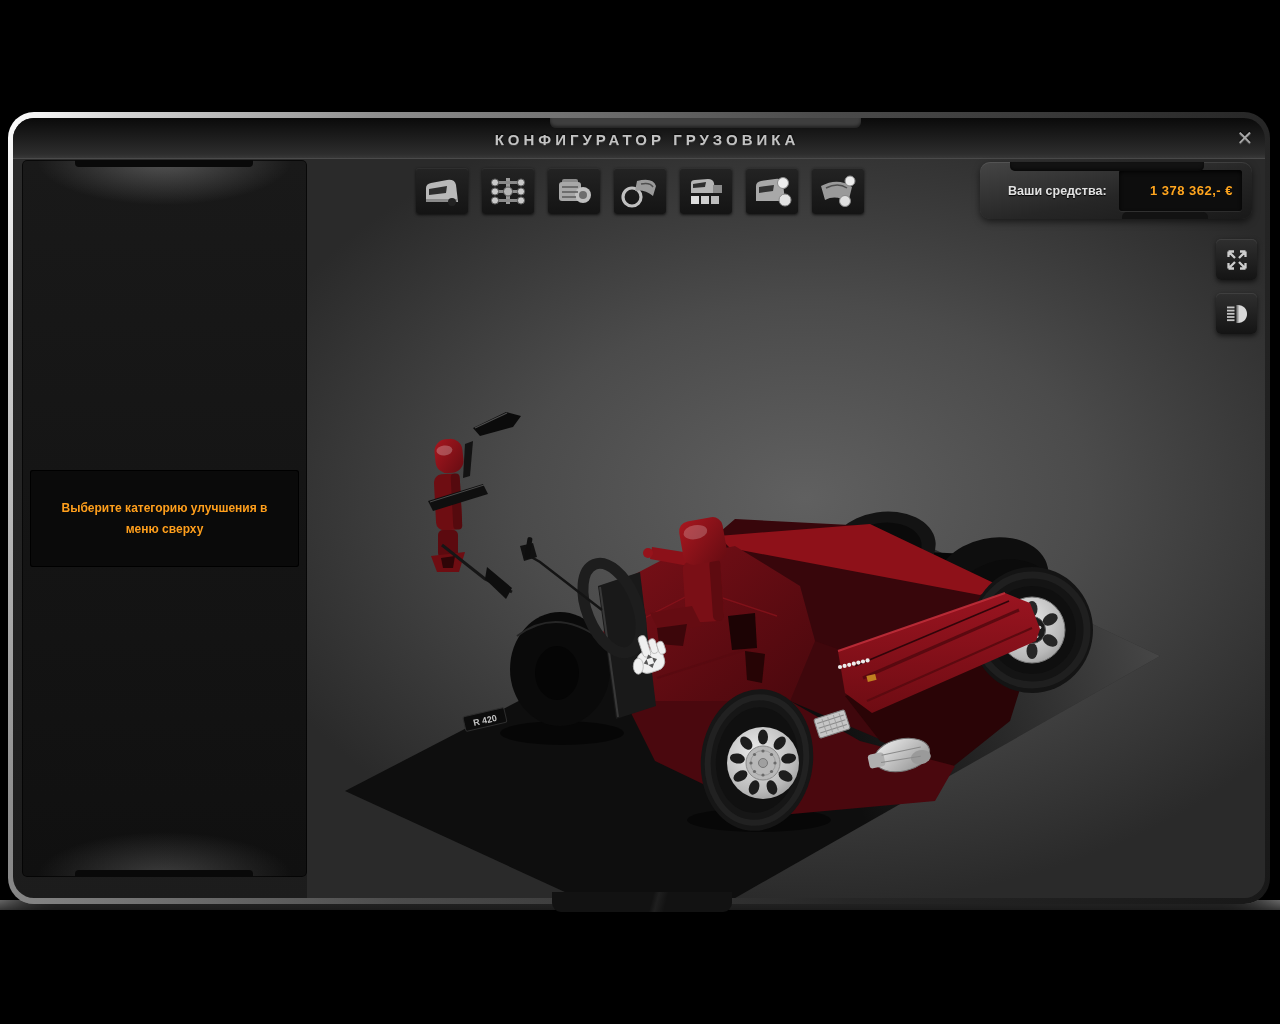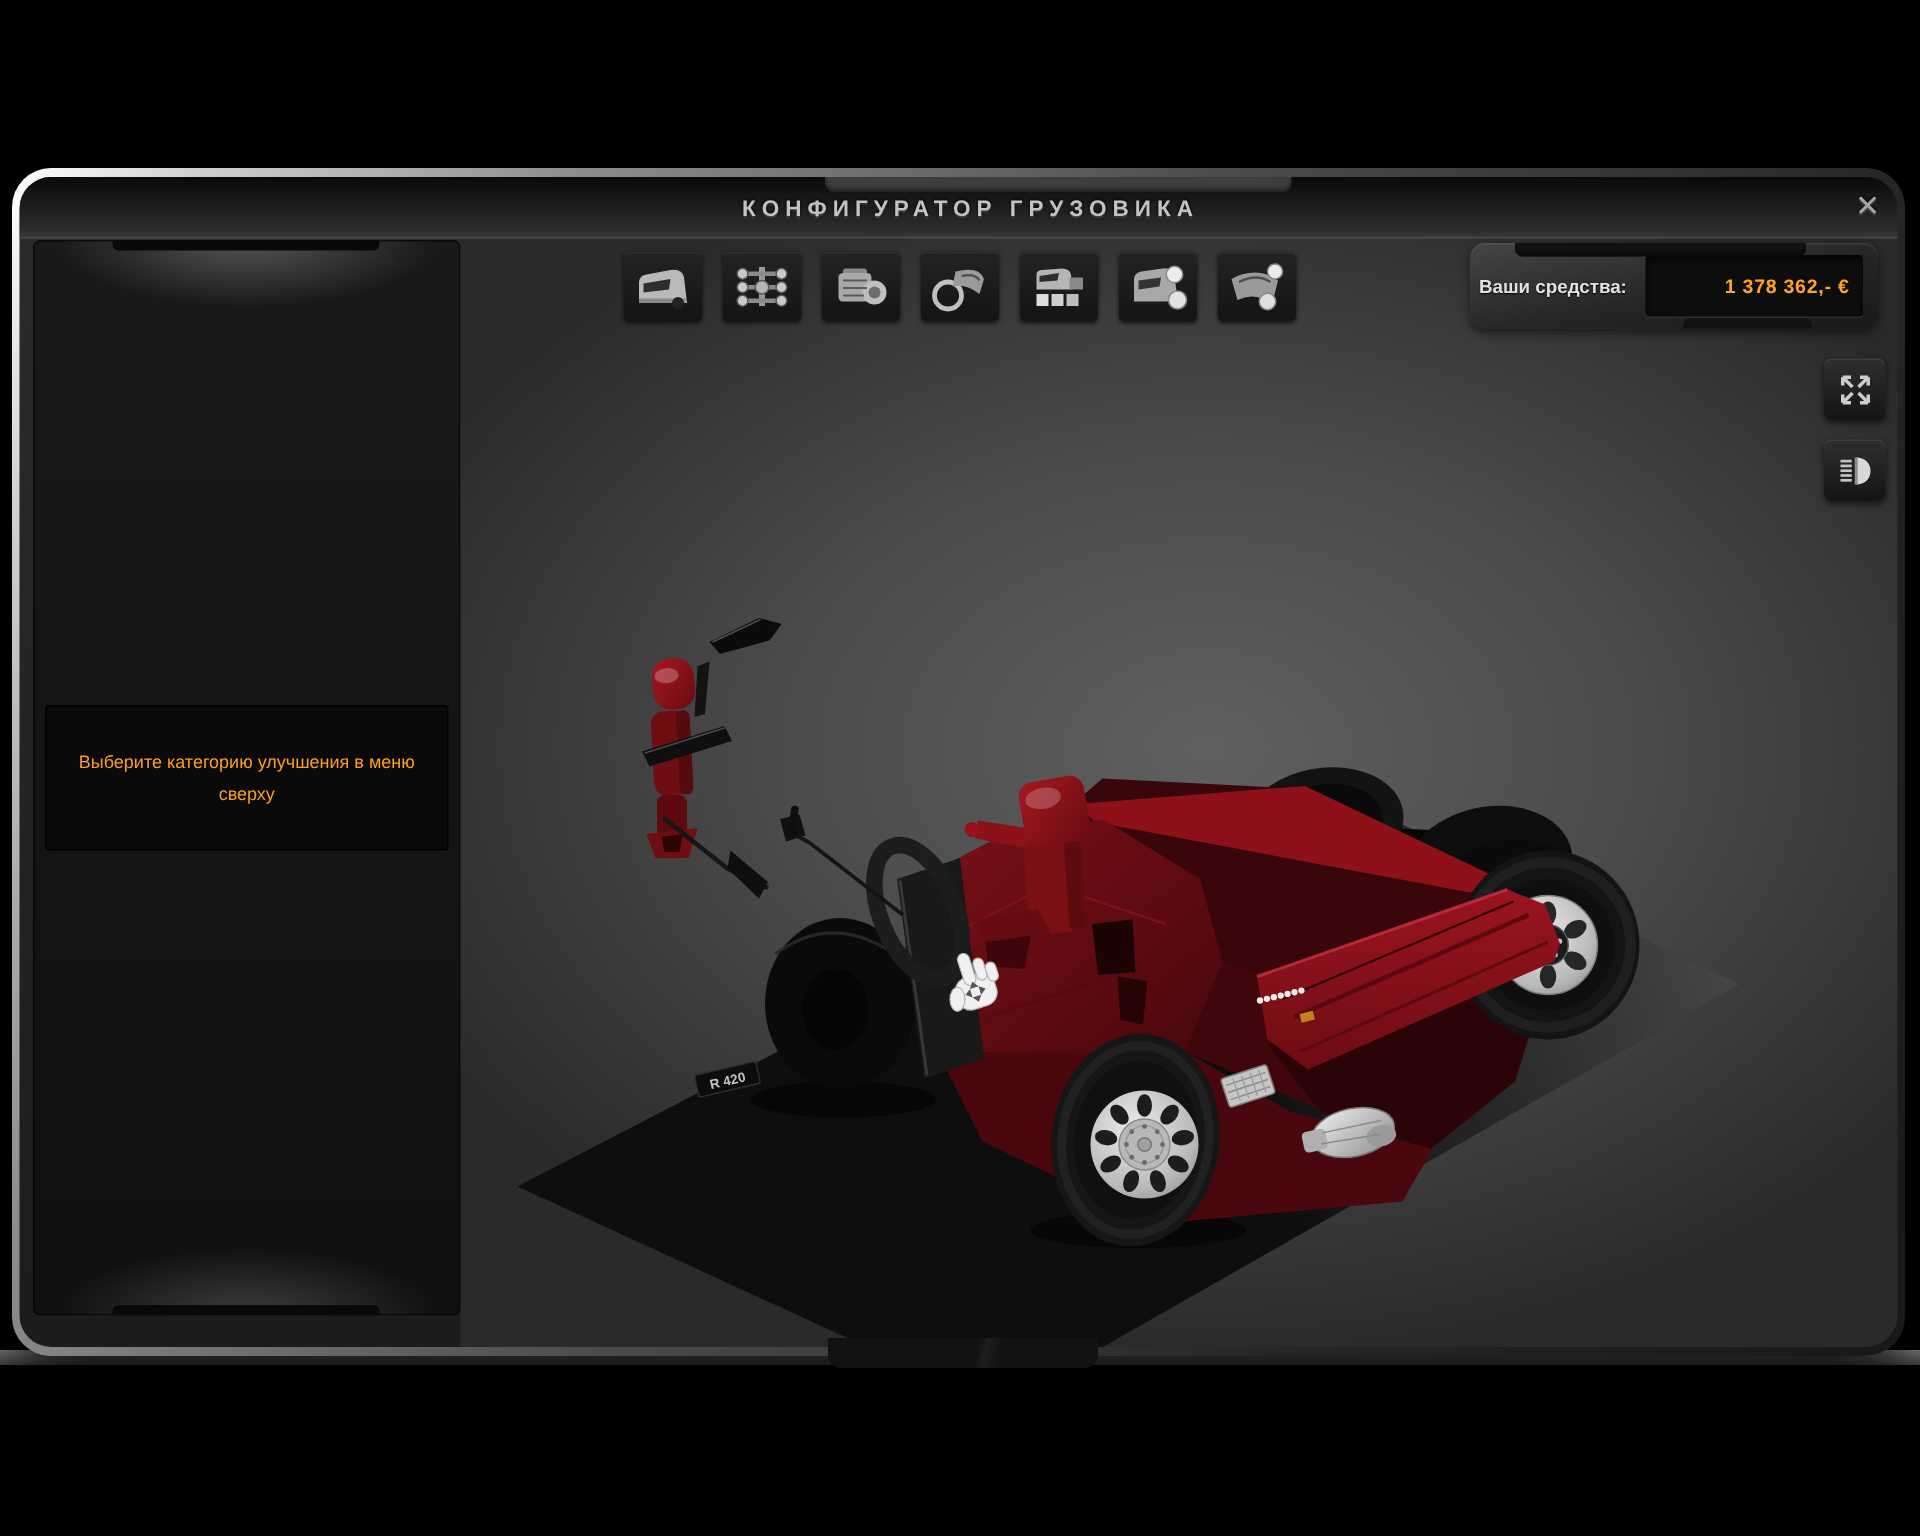--- a/index.html
+++ b/index.html
@@ -64,7 +64,7 @@
     border-radius:0 0 5px 5px;box-shadow:inset 0 -2px 3px rgba(0,0,0,.5);}
   .funds-notch-bottom{position:absolute;left:142px;bottom:0;width:86px;height:7px;background:#121212;
     border-radius:5px 5px 0 0;}
-  .funds-label{margin-left:6px;color:#e2e2e2;font-size:12.5px;font-weight:bold;white-space:nowrap;
+  .funds-label{margin-left:28px;color:#e2e2e2;font-size:12.5px;font-weight:bold;white-space:nowrap;
     text-shadow:0 1px 1px #000;}
   .funds-field{margin-left:12px;margin-right:10px;flex:1;height:41px;border-radius:3px;background:#0d0d0d;
     box-shadow:inset 0 2px 4px rgba(0,0,0,.9),0 1px 0 rgba(255,255,255,.07);

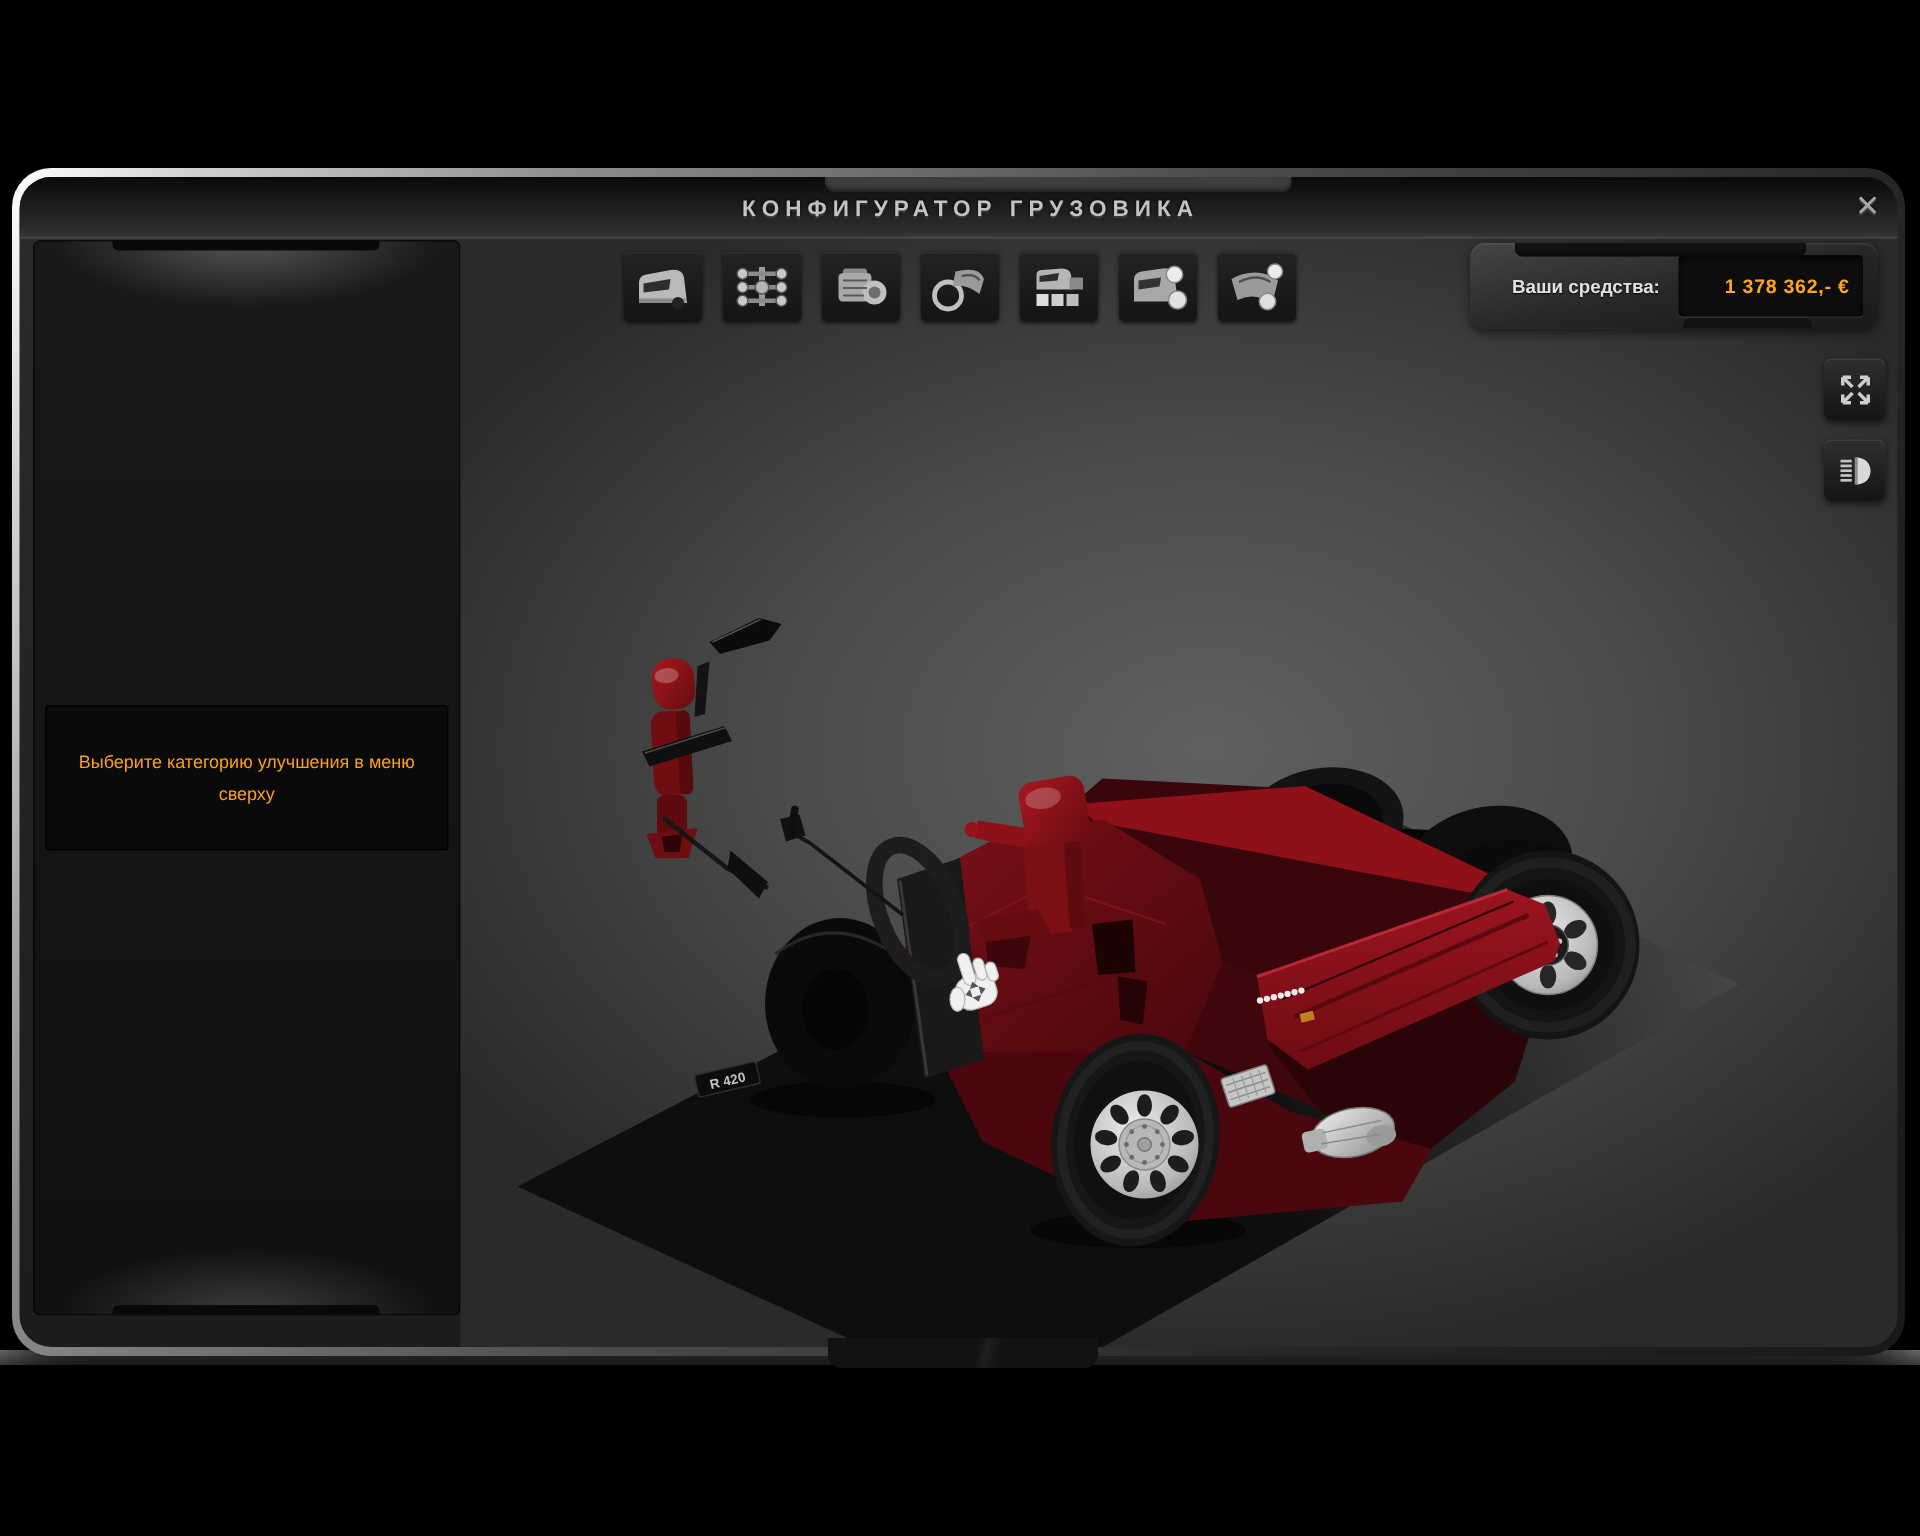--- a/index.html
+++ b/index.html
@@ -46,7 +46,7 @@
   .sb-notch-bottom{bottom:0;border-radius:4px 4px 0 0;}
   .hint-box{position:absolute;left:8px;top:310px;width:269px;height:97px;border-radius:3px;background:#0a0a0a;
     box-shadow:inset 0 0 0 1px #000;display:flex;align-items:center;justify-content:center;}
-  .hint-box p{margin:0;padding:0 16px;text-align:center;color:#ff9f1c;font-size:12px;font-weight:normal;line-height:1.7;}
+  .hint-box p{margin:0;padding:0 16px;text-align:center;color:#ff9f1c;font-size:12px;font-weight:bold;line-height:1.7;}
 
   
   .tab-btn{position:absolute;top:50px;width:52px;height:46px;border-radius:3px;cursor:pointer;

